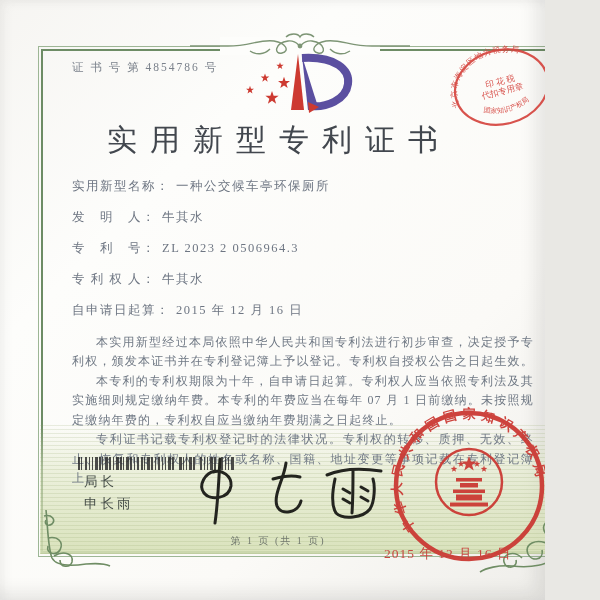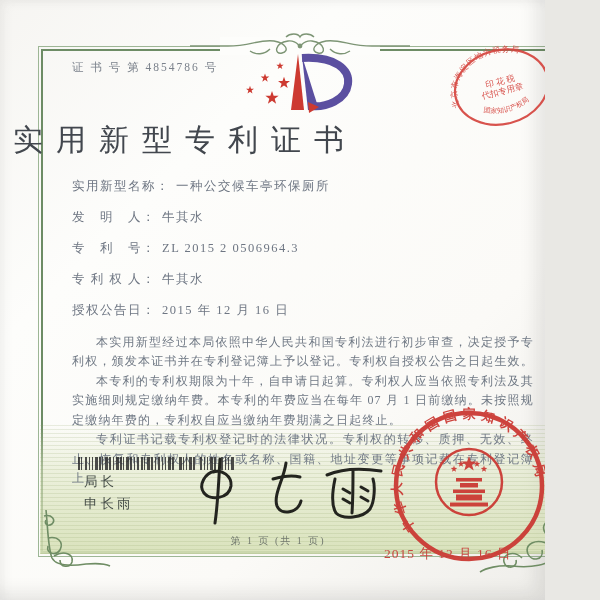--- a/index.html
+++ b/index.html
@@ -17,7 +17,7 @@
   .layer{position:absolute;z-index:2;}
   .cert-no{left:72px;top:60px;font-size:11.5px;letter-spacing:2px;color:#7b828c;}
   .logo{left:238px;top:50px;width:126px;height:70px;}
-  .title{left:0;right:0;top:120px;font-size:30px;color:#42474e;
+  .title{left:0;right:0;top:120px;text-align:center;font-size:30px;color:#42474e;
          letter-spacing:13px;text-indent:13px;font-weight:500;}
   .fields{left:72px;top:178px;right:70px;}
   .field-row{font-size:12.5px;color:#6e7683;letter-spacing:1.5px;height:22px;margin-bottom:9px;}

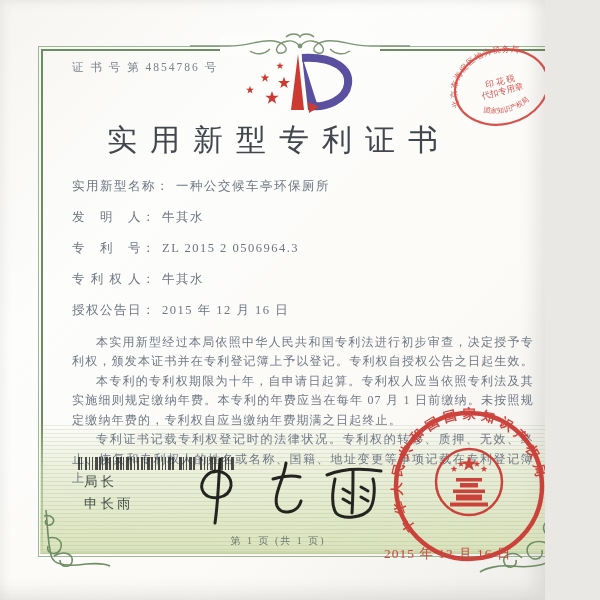--- a/index.html
+++ b/index.html
@@ -109,7 +109,7 @@
       <span class="lbl">发　明　人：</span><span>牛其水</span>
     </div>
     <div class="field-row">
-      <span class="lbl">专　利　号：</span><span>ZL 2015 2 0506964.3</span>
+      <span class="lbl">专　利　号：</span><span>ZL 2023 2 0506964.3</span>
     </div>
     <div class="field-row">
       <span class="lbl">专 利 权 人：</span><span>牛其水</span>

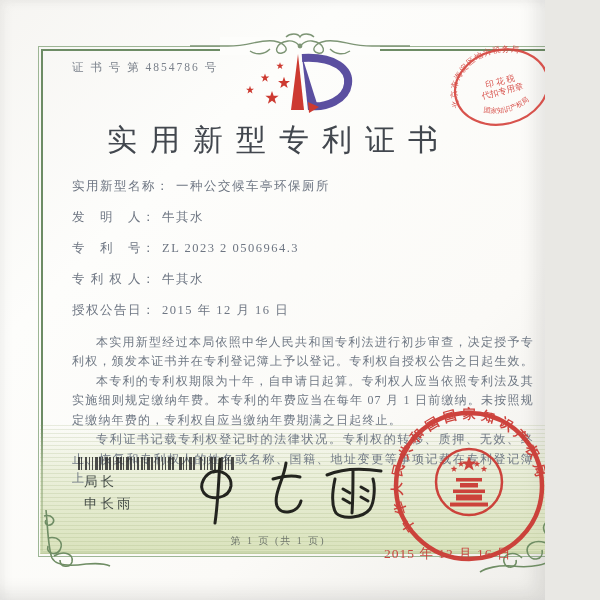--- a/index.html
+++ b/index.html
@@ -115,7 +115,7 @@
       <span class="lbl">专 利 权 人：</span><span>牛其水</span>
     </div>
     <div class="field-row">
-      <span class="lbl">授权公告日：</span><span>2015 年 12 月 16 日</span>
+      <span class="lbl">自申请日起算：</span><span>2015 年 12 月 16 日</span>
     </div>
   </div>
 

